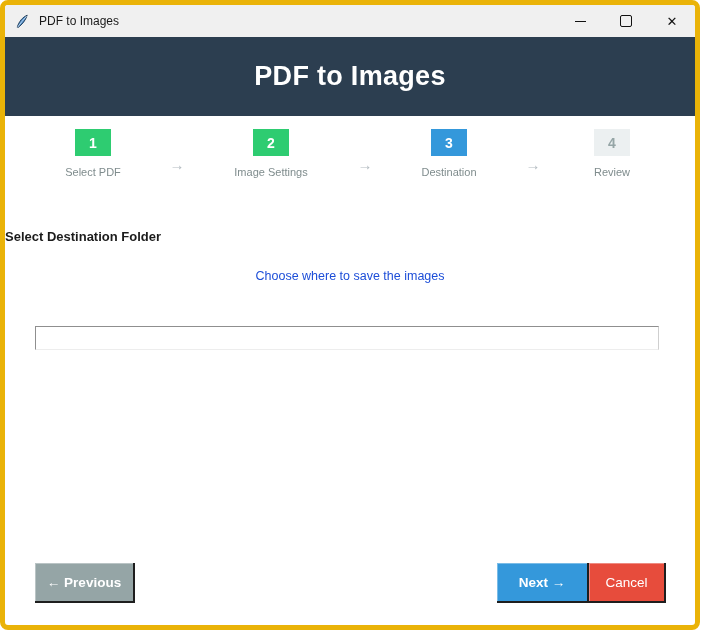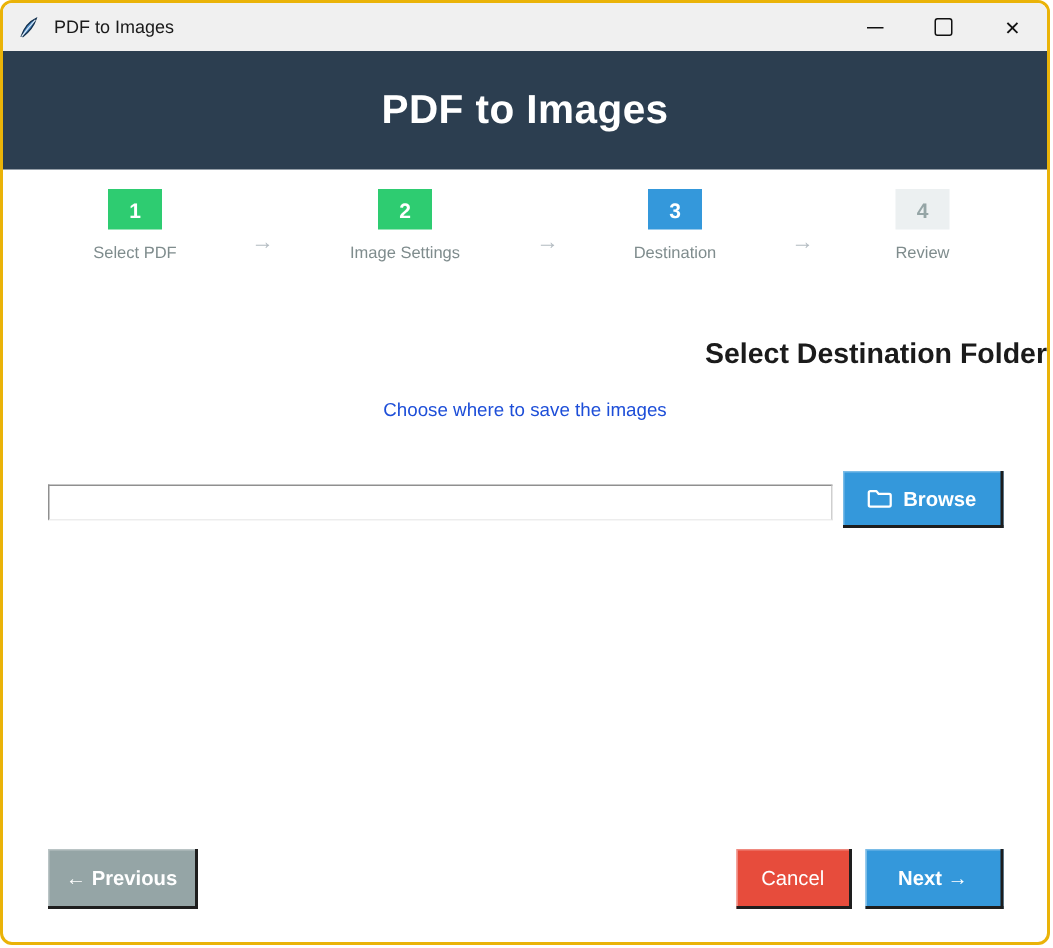--- a/index.html
+++ b/index.html
@@ -6,7 +6,7 @@
   body{width:702px;height:632px;font-family:"Liberation Sans",sans-serif;-webkit-font-smoothing:antialiased;}
   .window{
     position:relative;width:700px;height:630px;background:#fff;
-    border:2px solid #eab308;border-radius:8px;overflow:hidden;box-sizing:border-box;
+    border:5px solid #eab308;border-radius:8px;overflow:hidden;box-sizing:border-box;
   }
   
   .titlebar{height:32px;background:var(--c-titlebar,#f0f0f0);display:flex;align-items:center;}

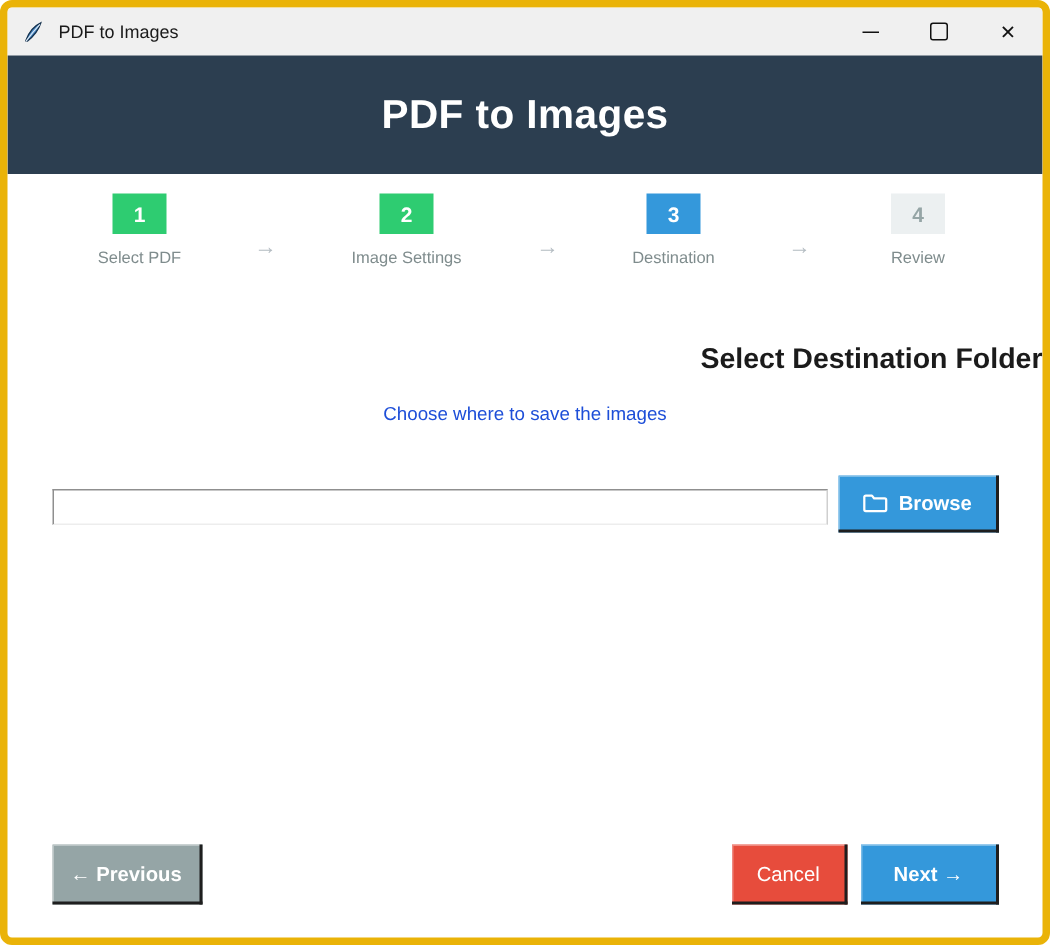--- a/index.html
+++ b/index.html
@@ -35,8 +35,8 @@
   .step-label{margin-top:10px;font-size:11px;color:var(--c-label,#7f8c8d);text-align:right;}
   .step-arrow{flex:1;text-align:center;margin-top:27px;font-size:15px;color:var(--c-arrow,#b4bcc2);}
   
-  .page-heading{position:absolute;left:0;right:0;top:224px;text-align:right;
-                font-size:19px;font-weight:bold;color:#1b1b1b;}
+  .page-heading{position:absolute;left:0;right:0;top:224px;text-align:left;
+                font-size:13px;font-weight:bold;color:#1b1b1b;}
   .page-subheading{position:absolute;left:0;right:0;top:264px;text-align:center;
                    font-size:12.5px;color:#1d4ed8;}
   .dest-row{position:absolute;left:30px;right:29px;top:312px;height:38px;display:flex;align-items:flex-start;}

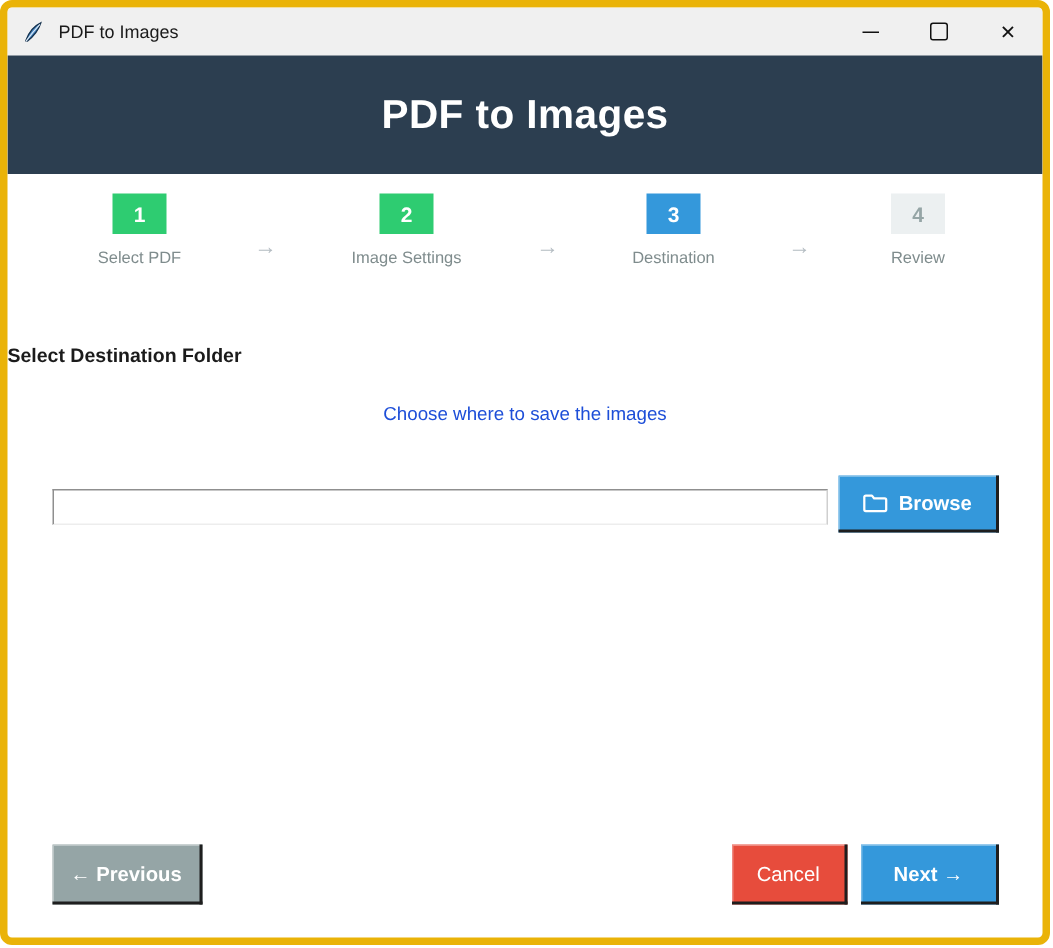--- a/index.html
+++ b/index.html
@@ -112,14 +112,6 @@
 
   <div class="dest-row">
     <input class="dest-input" type="text" value="" style="">
-    <button class="btn btn-browse">
-      <span style="display:flex;">
-        <svg width="17" height="14" viewBox="0 0 17 14">
-          <path d="M1.2 3.4 a1 1 0 0 1 1-1 h4.1 l1.5 1.9 h7 a1 1 0 0 1 1 1 v6.4 a1 1 0 0 1 -1 1 h-12.6 a1 1 0 0 1 -1 -1 Z" fill="none" stroke="#ffffff" stroke-width="1.5" stroke-linejoin="round"></path>
-        </svg>
-      </span>
-      <span>Browse</span>
-    </button>
   </div>
 
   <div class="footer">

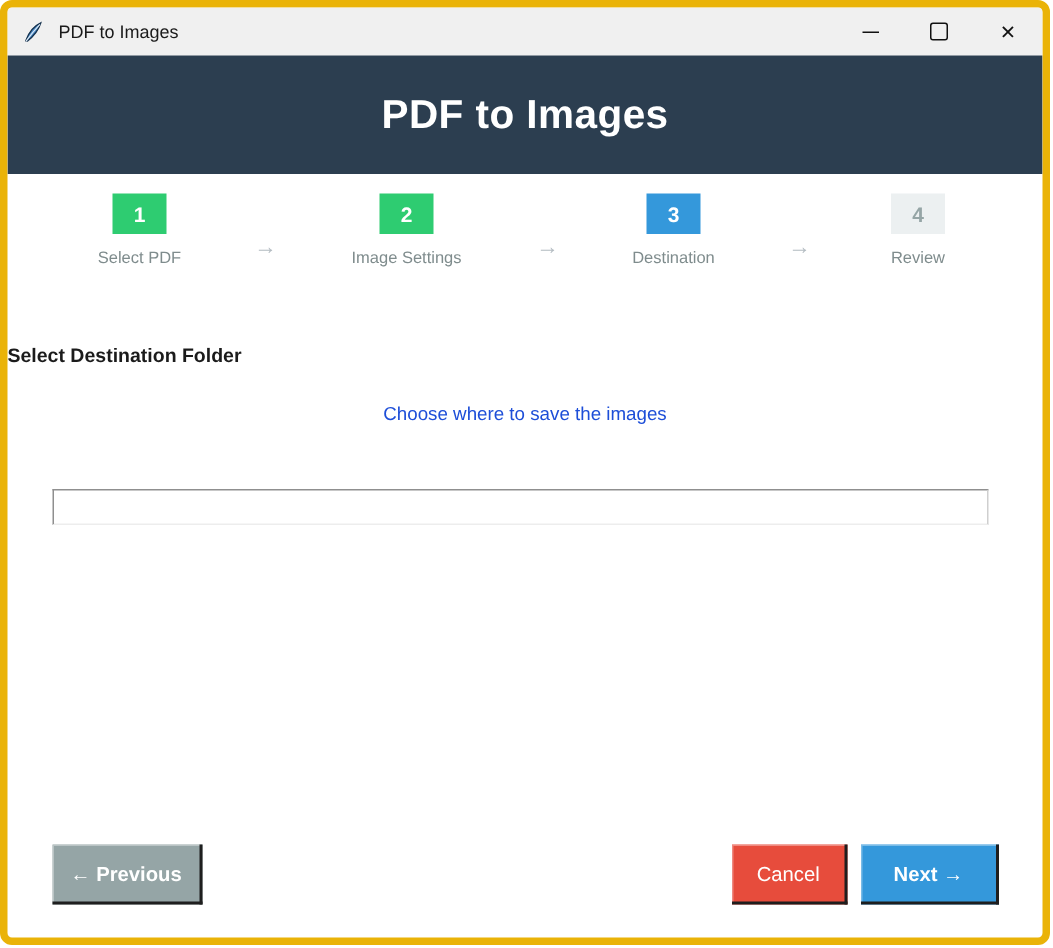--- a/index.html
+++ b/index.html
@@ -117,8 +117,8 @@
   <div class="footer">
     <button class="btn btn-previous">← Previous</button>
     <span class="footer-spacer"></span>
+    <button class="btn btn-next">Next →</button>
     <button class="btn btn-cancel">Cancel</button>
-    <button class="btn btn-next">Next →</button>
   </div>
 
 </div>

